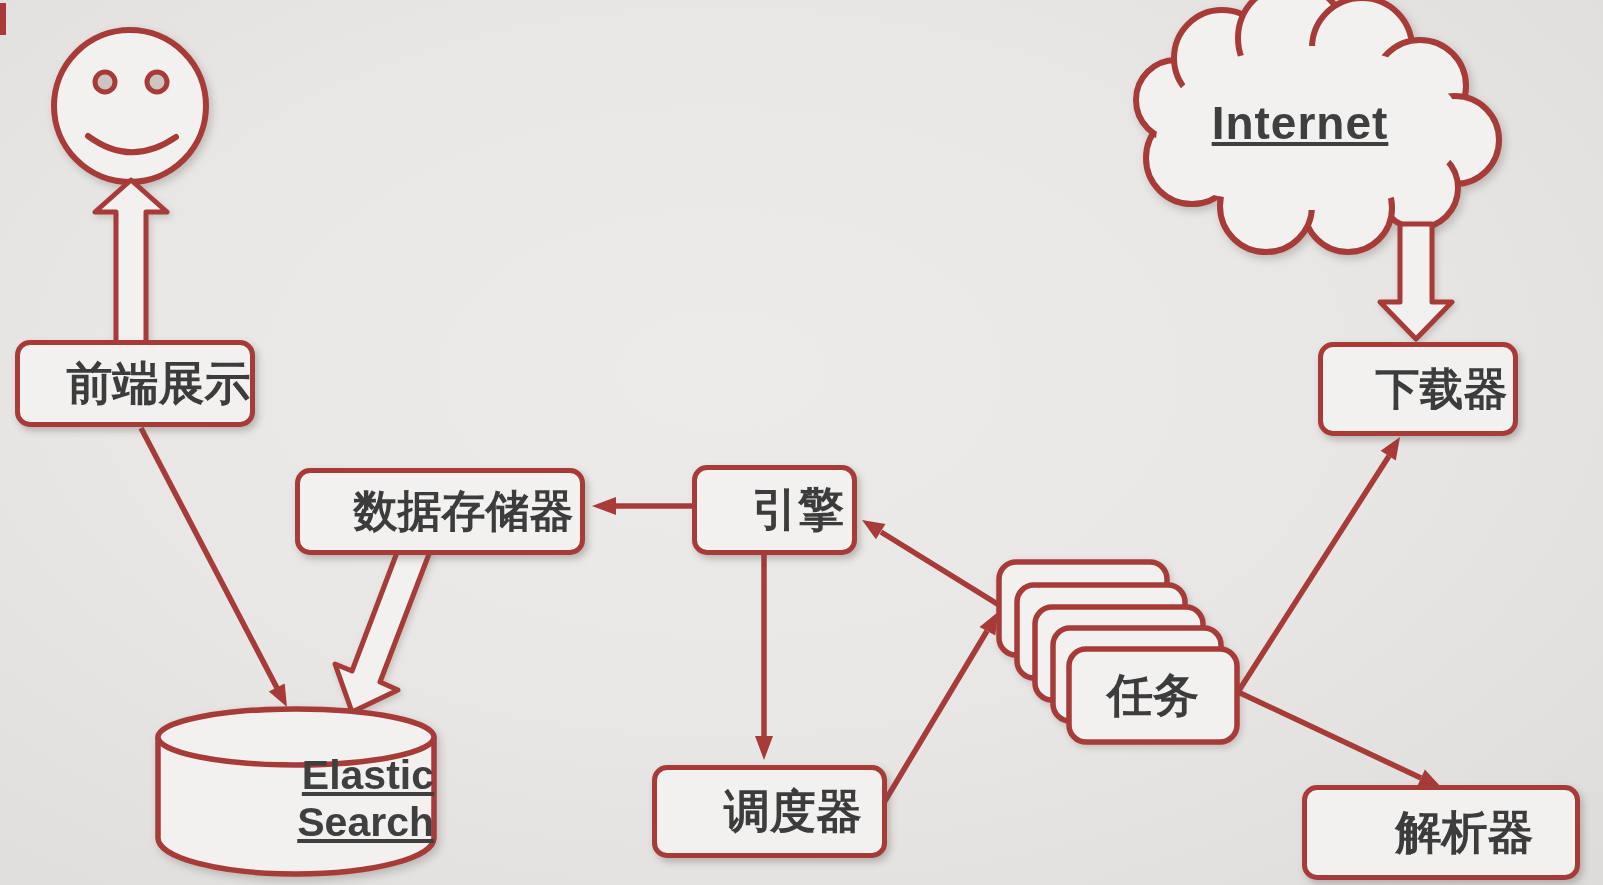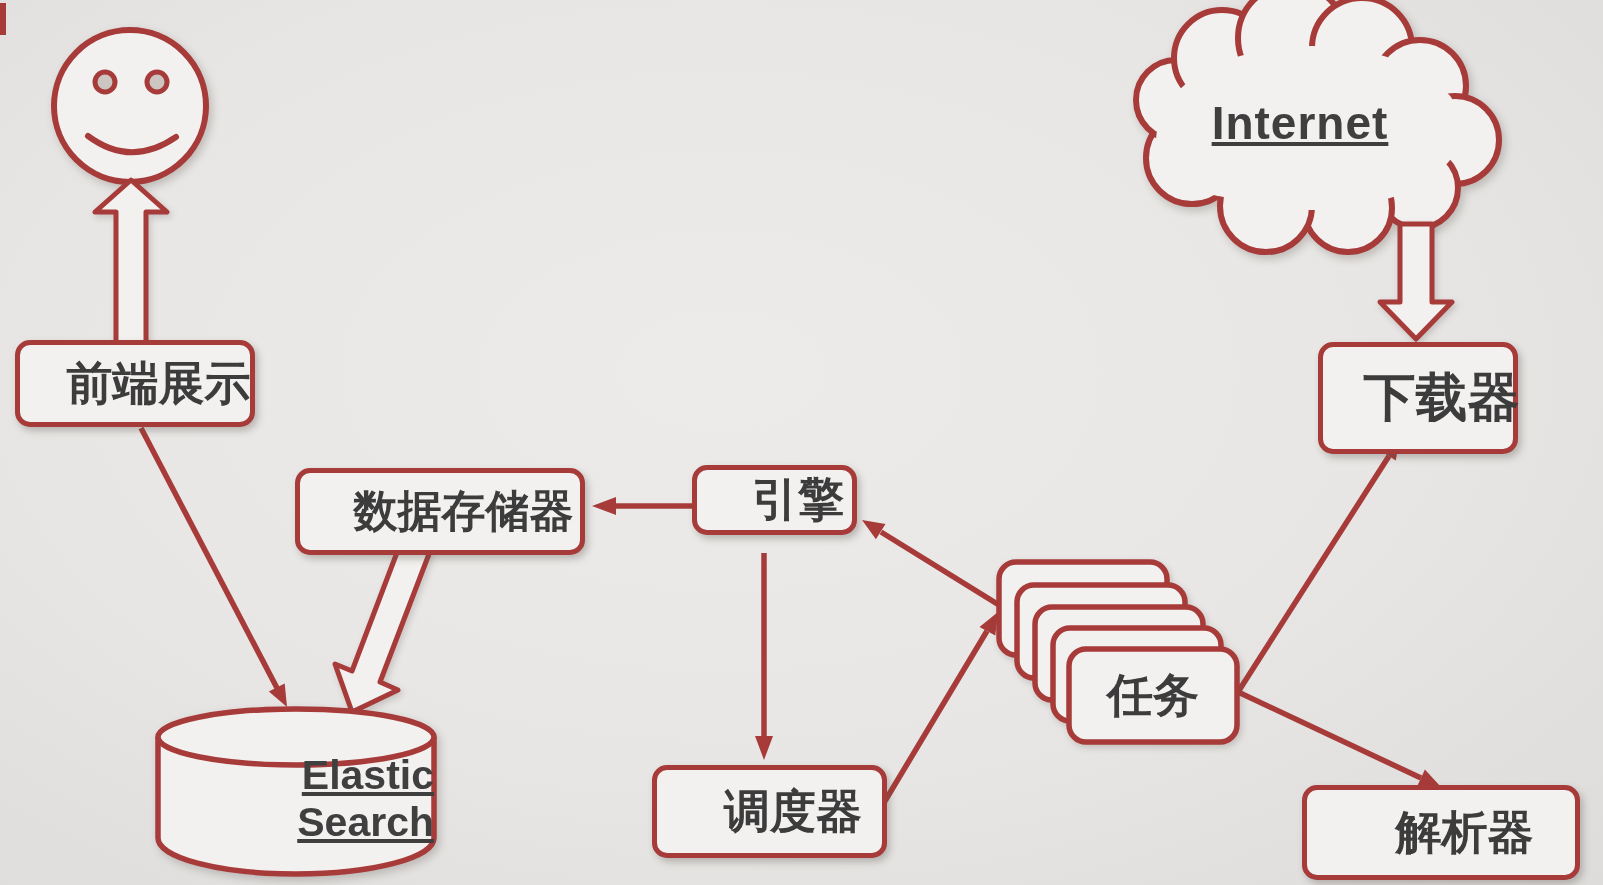--- a/index.html
+++ b/index.html
@@ -135,7 +135,7 @@
     <span>调度器</span>
   </div>
 
-  <div class="node" style="left:1318px;top:342px;width:200px;height:112px;font-size:52px;">
+  <div class="node" style="left:1318px;top:342px;width:200px;height:94px;font-size:44px;">
     <span>下载器</span>
   </div>
 

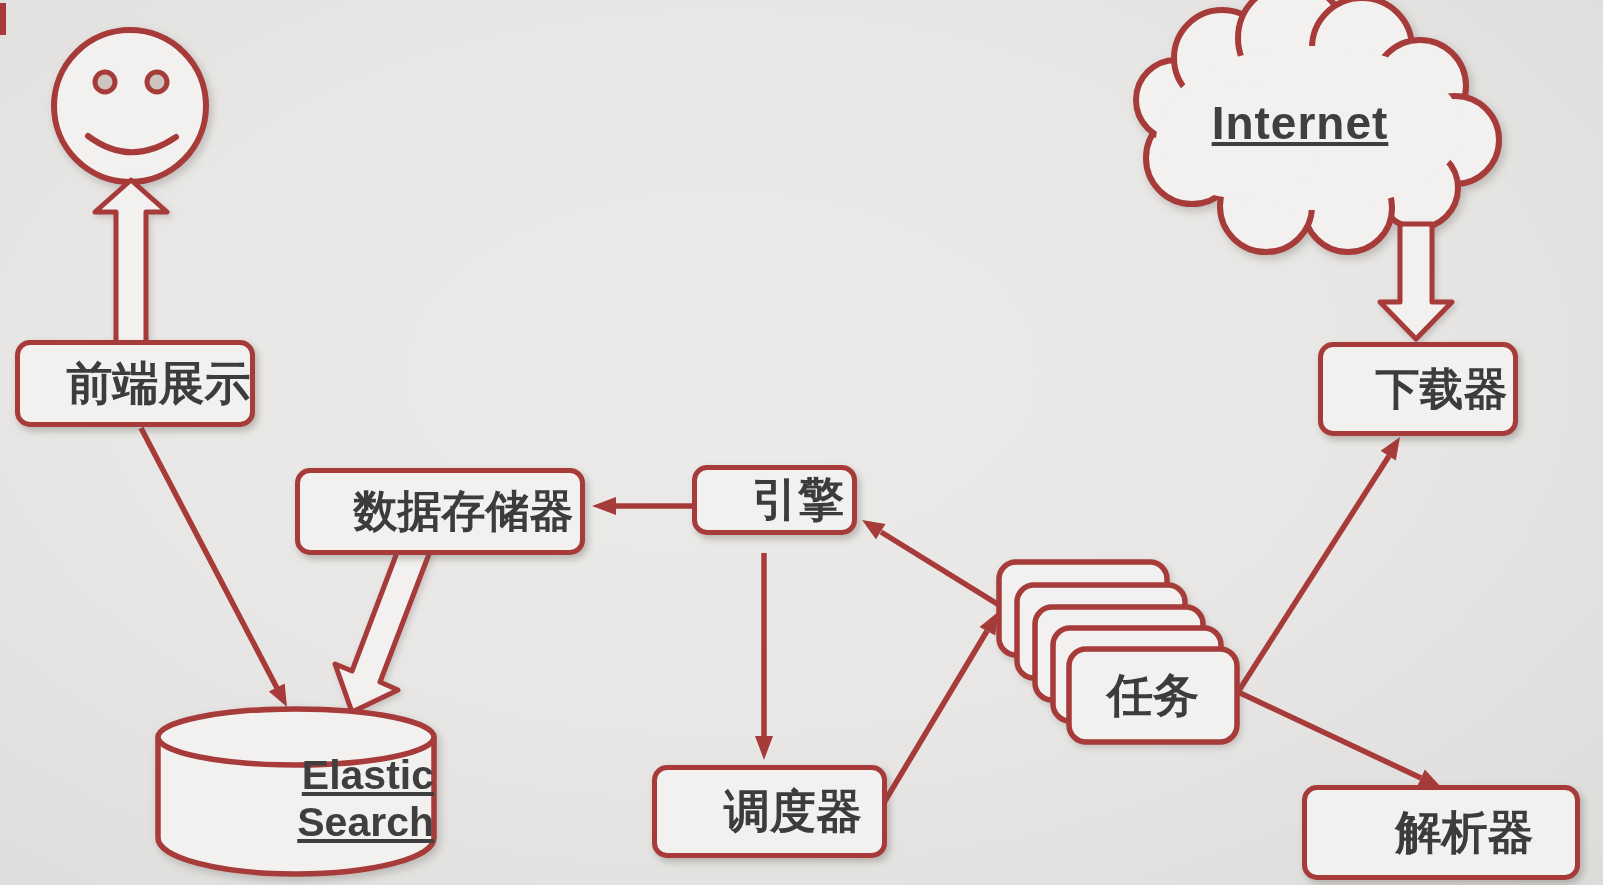--- a/index.html
+++ b/index.html
@@ -127,7 +127,7 @@
     <span>数据存储器</span>
   </div>
 
-  <div class="node" style="left:692px;top:465px;width:165px;height:70px;font-size:46px;">
+  <div class="node" style="left:692px;top:465px;width:165px;height:90px;font-size:46px;">
     <span>引擎</span>
   </div>
 

